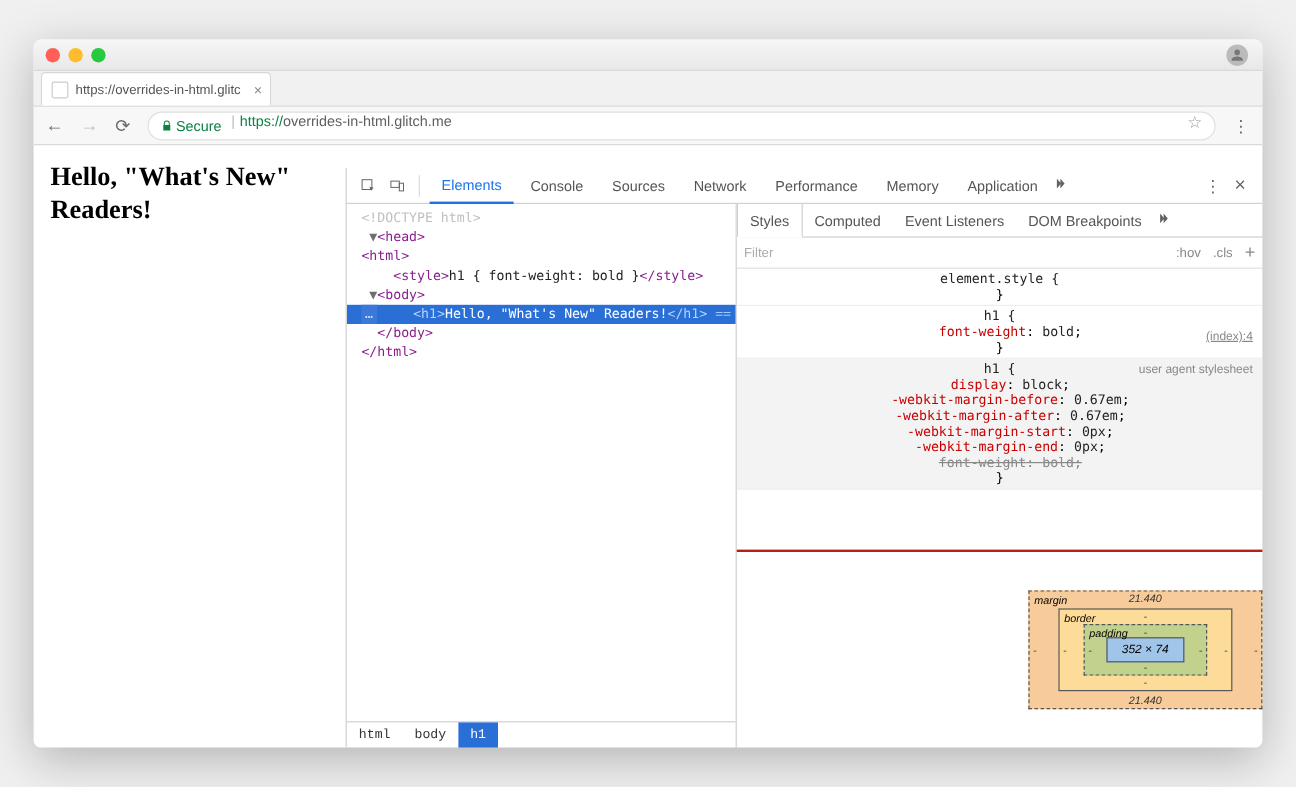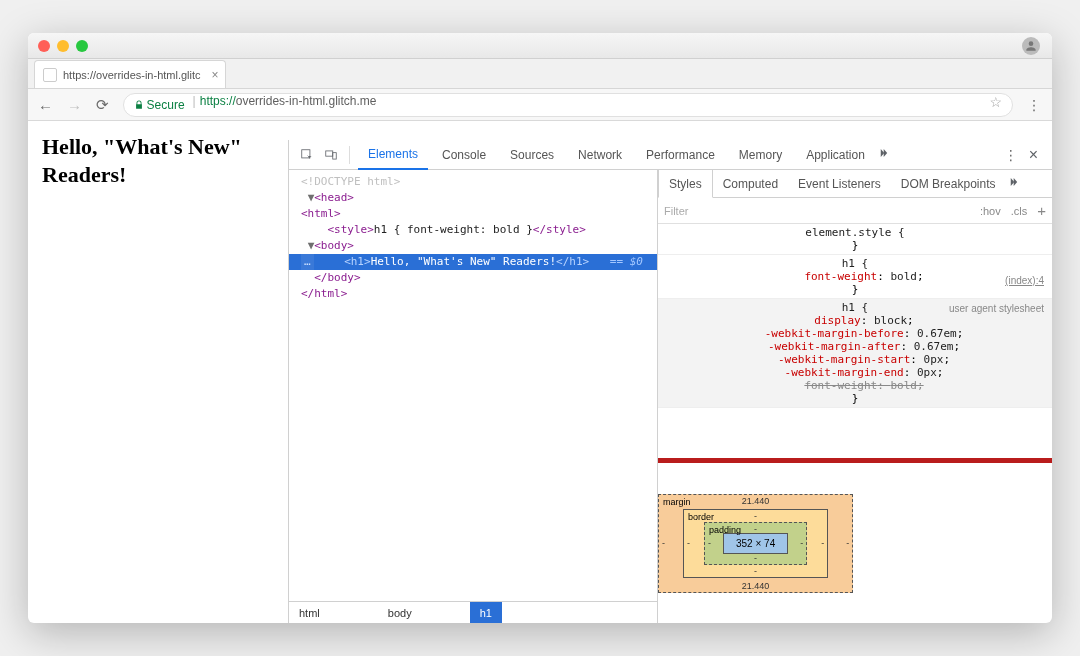--- a/index.html
+++ b/index.html
@@ -153,7 +153,7 @@
   .sel .eqz{color:#a3c7ff;margin-left:auto;padding-right:6px;font-style:italic;}
   .twisty{color:#6f6f6f;}
   .styles{
-    width:395px;
+    width:439px;
     border-left:1px solid #d0d0d0;
     display:flex;
     flex-direction:column;

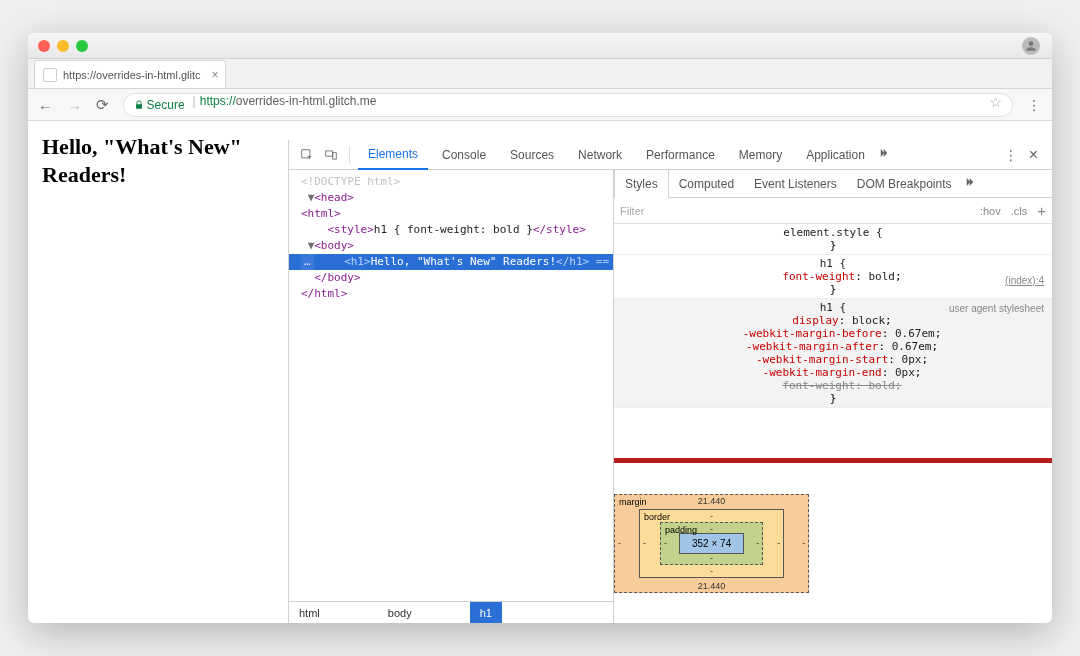--- a/index.html
+++ b/index.html
@@ -199,12 +199,13 @@
   .strike .pk, .strike .pv{color:#888;}
   .boxmodel{
     height:165px;
-    border-top:5px solid #b91c1c;
-    display:flex;
-    align-items:center;
-    justify-content:flex-start;
+    border-top:2px solid #b91c1c;
+    display:flex;
+    align-items:center;
+    justify-content:flex-end;
     font-family:-apple-system,sans-serif;
     font-size:9px;
+    font-style:italic;
   }
   .bmlabel{position:absolute;top:2px;left:4px;}
   .bm-margin{position:relative;background:#f8cc9a;border:1px dashed #555;padding:14px 24px;}

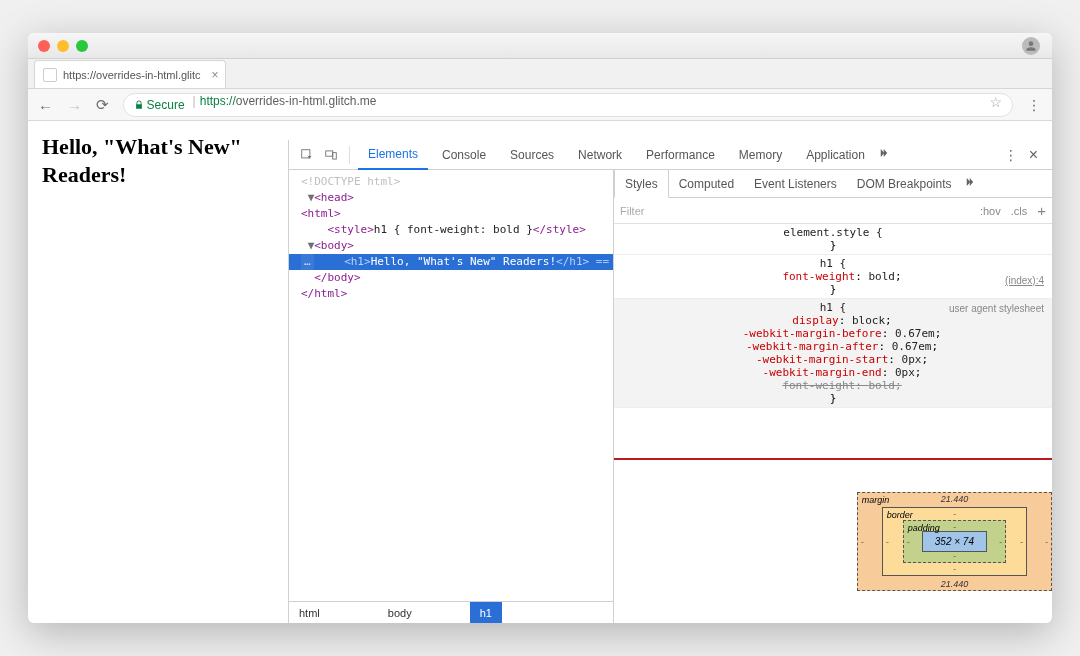--- a/index.html
+++ b/index.html
@@ -223,8 +223,7 @@
     display:flex;
     align-items:center;
     font-size:11px;
-    font-family:Liberation Sans, sans-serif;
-    gap:48px;
+    font-family:Liberation Mono, monospace;
   }
   .crumb{padding:0 10px;color:#333;height:100%;display:flex;align-items:center;}
   .crumb.active{background:#2a6fd6;color:#fff;}

